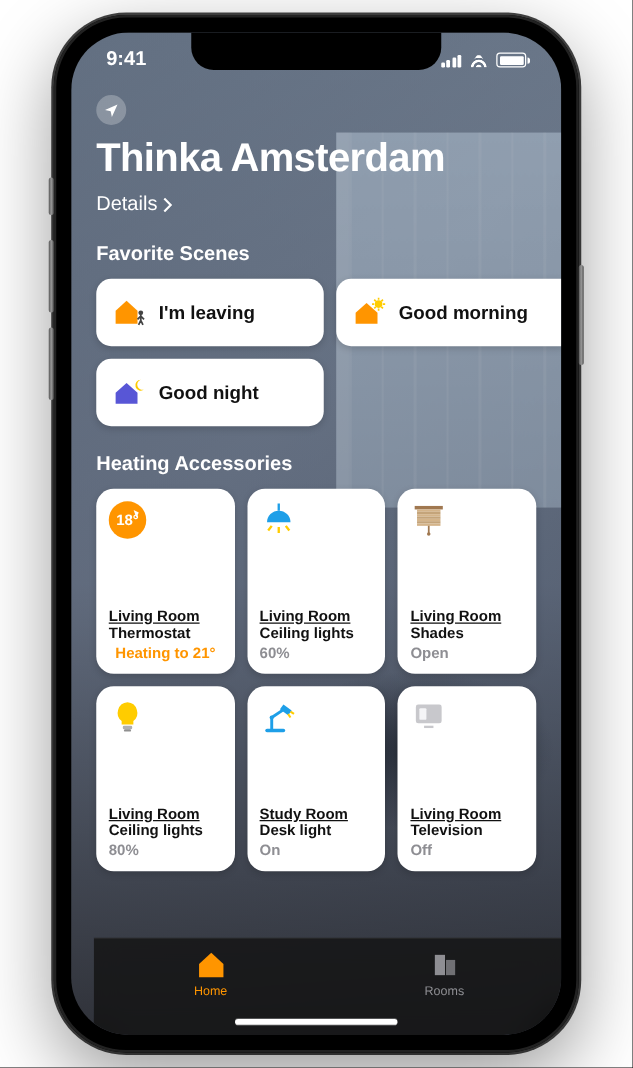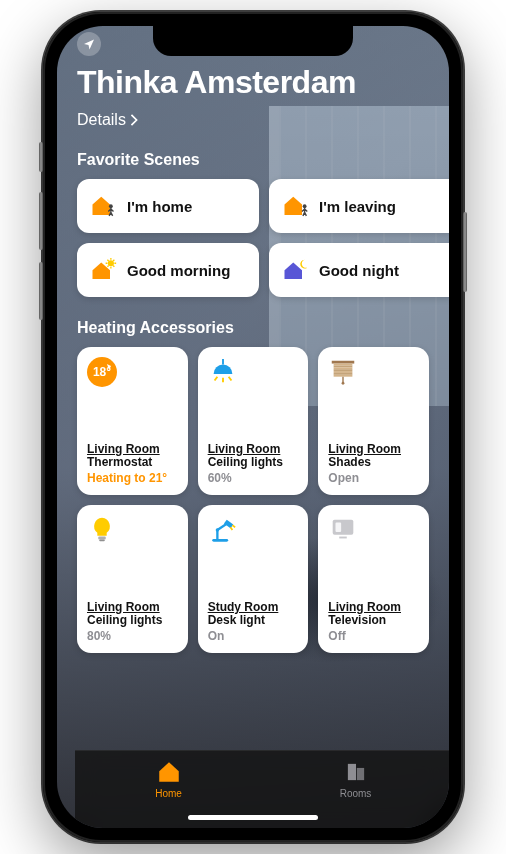--- a/index.html
+++ b/index.html
@@ -268,6 +268,21 @@
     <div class="bg-window"></div>
     <div class="bg-sofa"></div>
 
+    <div class="status-bar">
+      <div>9:41</div>
+      <div class="status-icons">
+        <div class="signal-bars">
+          <span></span>
+            <span></span>
+            <span></span>
+            <span></span>
+        </div>
+        <div class="wifi"></div>
+        <div class="battery">
+            <div class="battery-fill"></div>
+          </div>
+      </div>
+    </div>
 
     <div class="content">
 

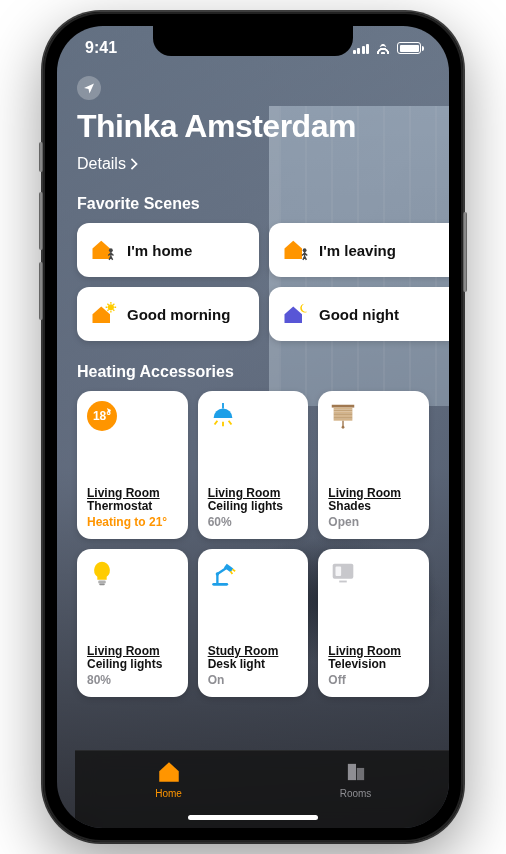--- a/index.html
+++ b/index.html
@@ -306,16 +306,6 @@
       <div class="section-label">Favorite Scenes</div>
       <div class="scenes">
 
-        <div class="scene-tile">
-          <span class="scene-icon">
-            <svg viewBox="0 0 32 26">
-              <path d="M4 12 L14 3 L24 12 V24 H4 Z" fill="#ff9500"></path>
-              <circle cx="25" cy="14" r="2.2" fill="#444"></circle>
-              <path d="M25 16 v5 M25 17 l-3 3 M25 17 l3 3 M25 21 l-2 4 M25 21 l2 4" stroke="#444" stroke-width="1.6" fill="none"></path>
-            </svg>
-          </span>
-          <span class="scene-label">I'm home</span>
-        </div>
 
         <div class="scene-tile">
           <span class="scene-icon">

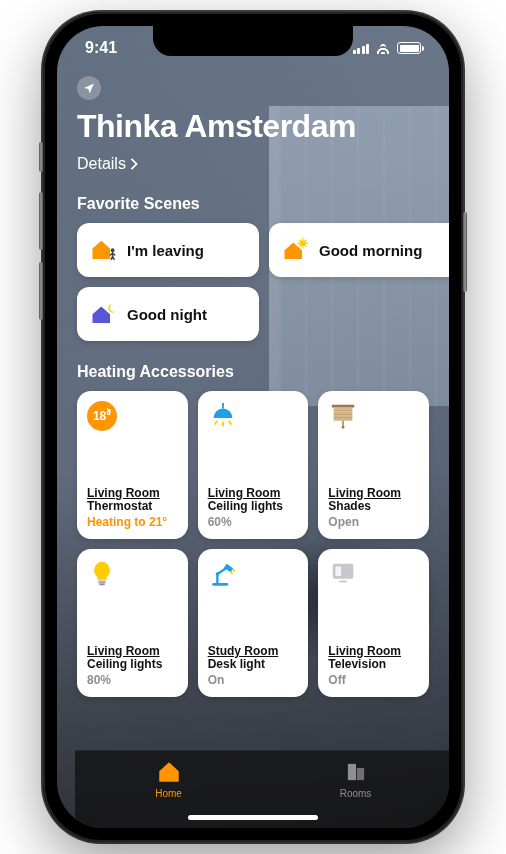--- a/index.html
+++ b/index.html
@@ -193,7 +193,7 @@
   .acc-room { font-size: 12px; font-weight: 700; color: #111; line-height: 1.1; text-decoration: underline; }
   .acc-name { font-size: 12px; font-weight: 700; color: #111; line-height: 1.1; }
   .acc-status { font-size: 12px; font-weight: 600; margin-top: 2px; }
-  .acc-status.orange { color: #ff9500; }
+  .acc-status.orange { color: #ff9500; text-align: center; }
   .acc-status.gray { color: #8e8e93; }
 
   .therm {

